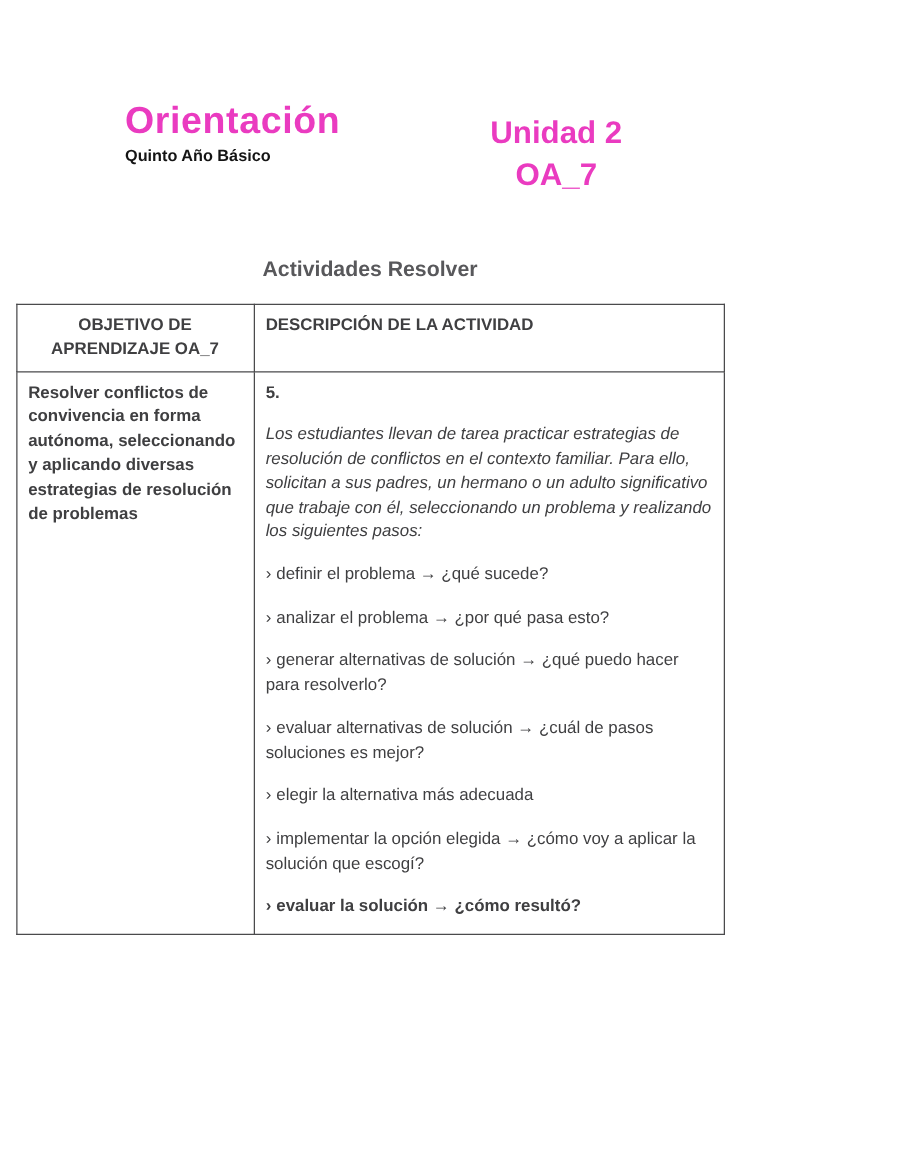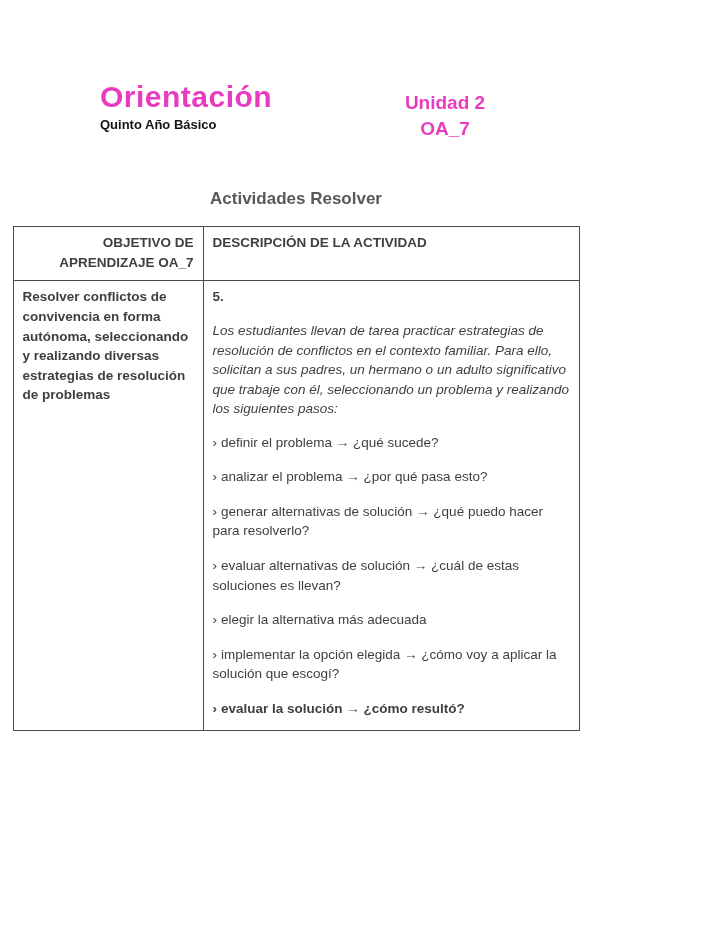--- a/index.html
+++ b/index.html
@@ -45,7 +45,7 @@
   }
   .unit-label, .oa-label {
     color: #ea3bc0;
-    font-size: 19px;
+    font-size: 25px;
     font-weight: bold;
     line-height: 1.35;
   }

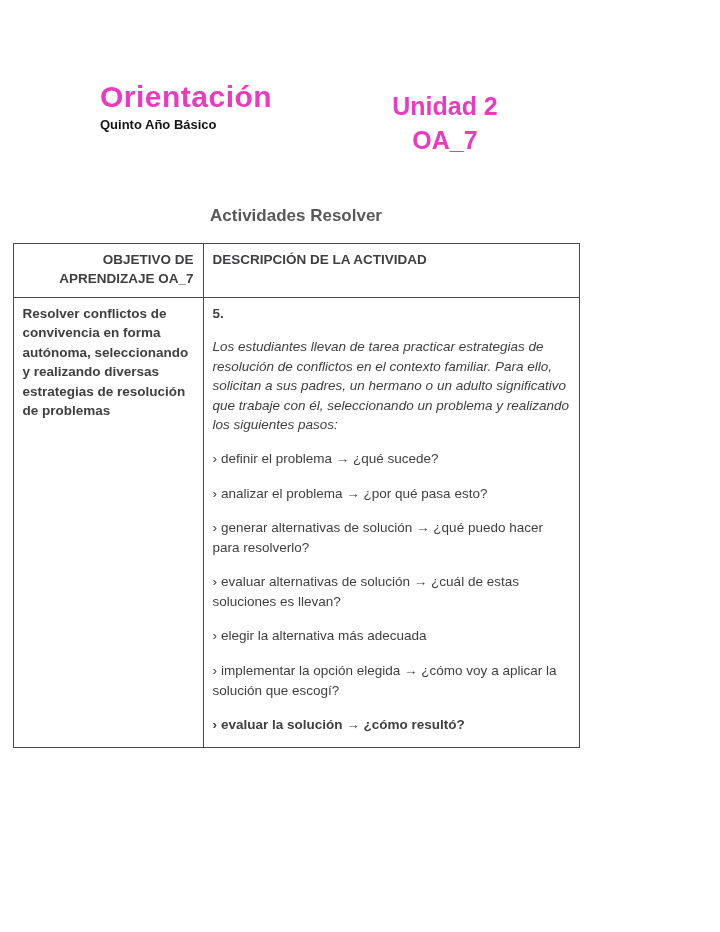--- a/index.html
+++ b/index.html
@@ -74,7 +74,7 @@
   .col-description { width: 376px; }
   .activity-table th {
     font-weight: bold;
-    text-align: right;
+    text-align: center;
   }
   .activity-table th.col-description { text-align: left; }
   .objective-cell { font-weight: bold; }

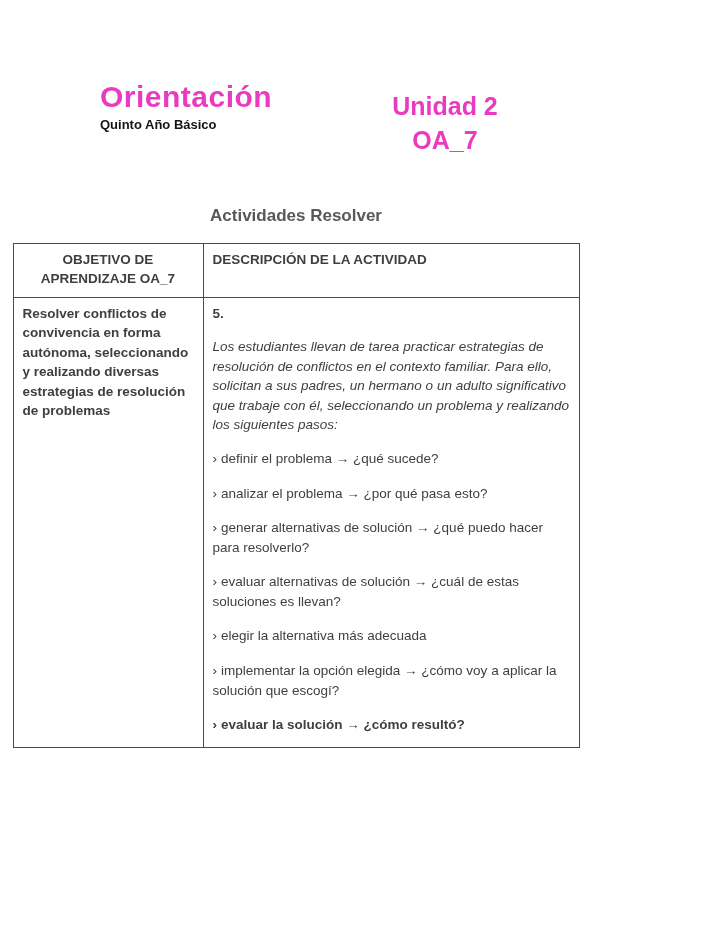--- a/index.html
+++ b/index.html
@@ -111,7 +111,7 @@
     </thead>
     <tbody>
       <tr>
-        <td class="objective-cell">Resolver conflictos de convivencia en forma autónoma, seleccionando y realizando diversas estrategias de resolución de problemas</td>
+        <td class="objective-cell">Resolver conflictos de convivencia en forma autónoma, seleccionando y aplicando diversas estrategias de resolución de problemas</td>
         <td>
           <div class="activity-number">5.</div>
           <div class="activity-intro">Los estudiantes llevan de tarea practicar estrategias de resolución de conflictos en el contexto familiar. Para ello, solicitan a sus padres, un hermano o un adulto significativo que trabaje con él, seleccionando un problema y realizando los siguientes pasos:</div>

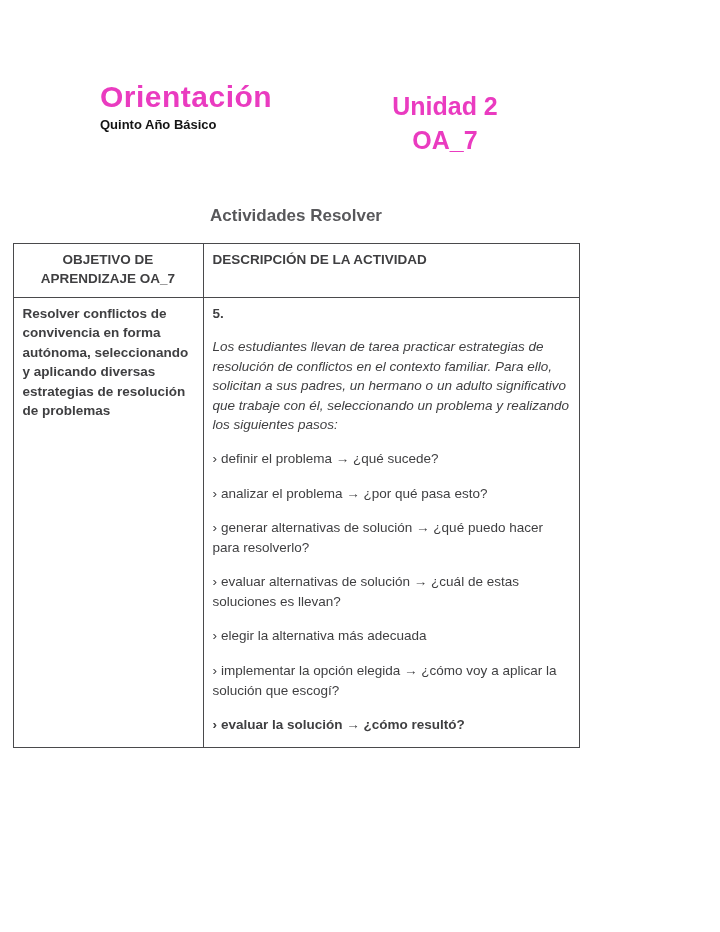--- a/index.html
+++ b/index.html
@@ -123,7 +123,7 @@
 
               <div class="step"><span class="bullet">›</span><span>generar alternativas de solución → ¿qué puedo hacer para resolverlo?</span></div>
 
-              <div class="step"><span class="bullet">›</span><span>evaluar alternativas de solución → ¿cuál de estas soluciones es llevan?</span></div>
+              <div class="step"><span class="bullet">›</span><span>evaluar alternativas de solución → ¿cuál de pasos soluciones es mejor?</span></div>
 
               <div class="step"><span class="bullet">›</span><span>elegir la alternativa más adecuada</span></div>
 

